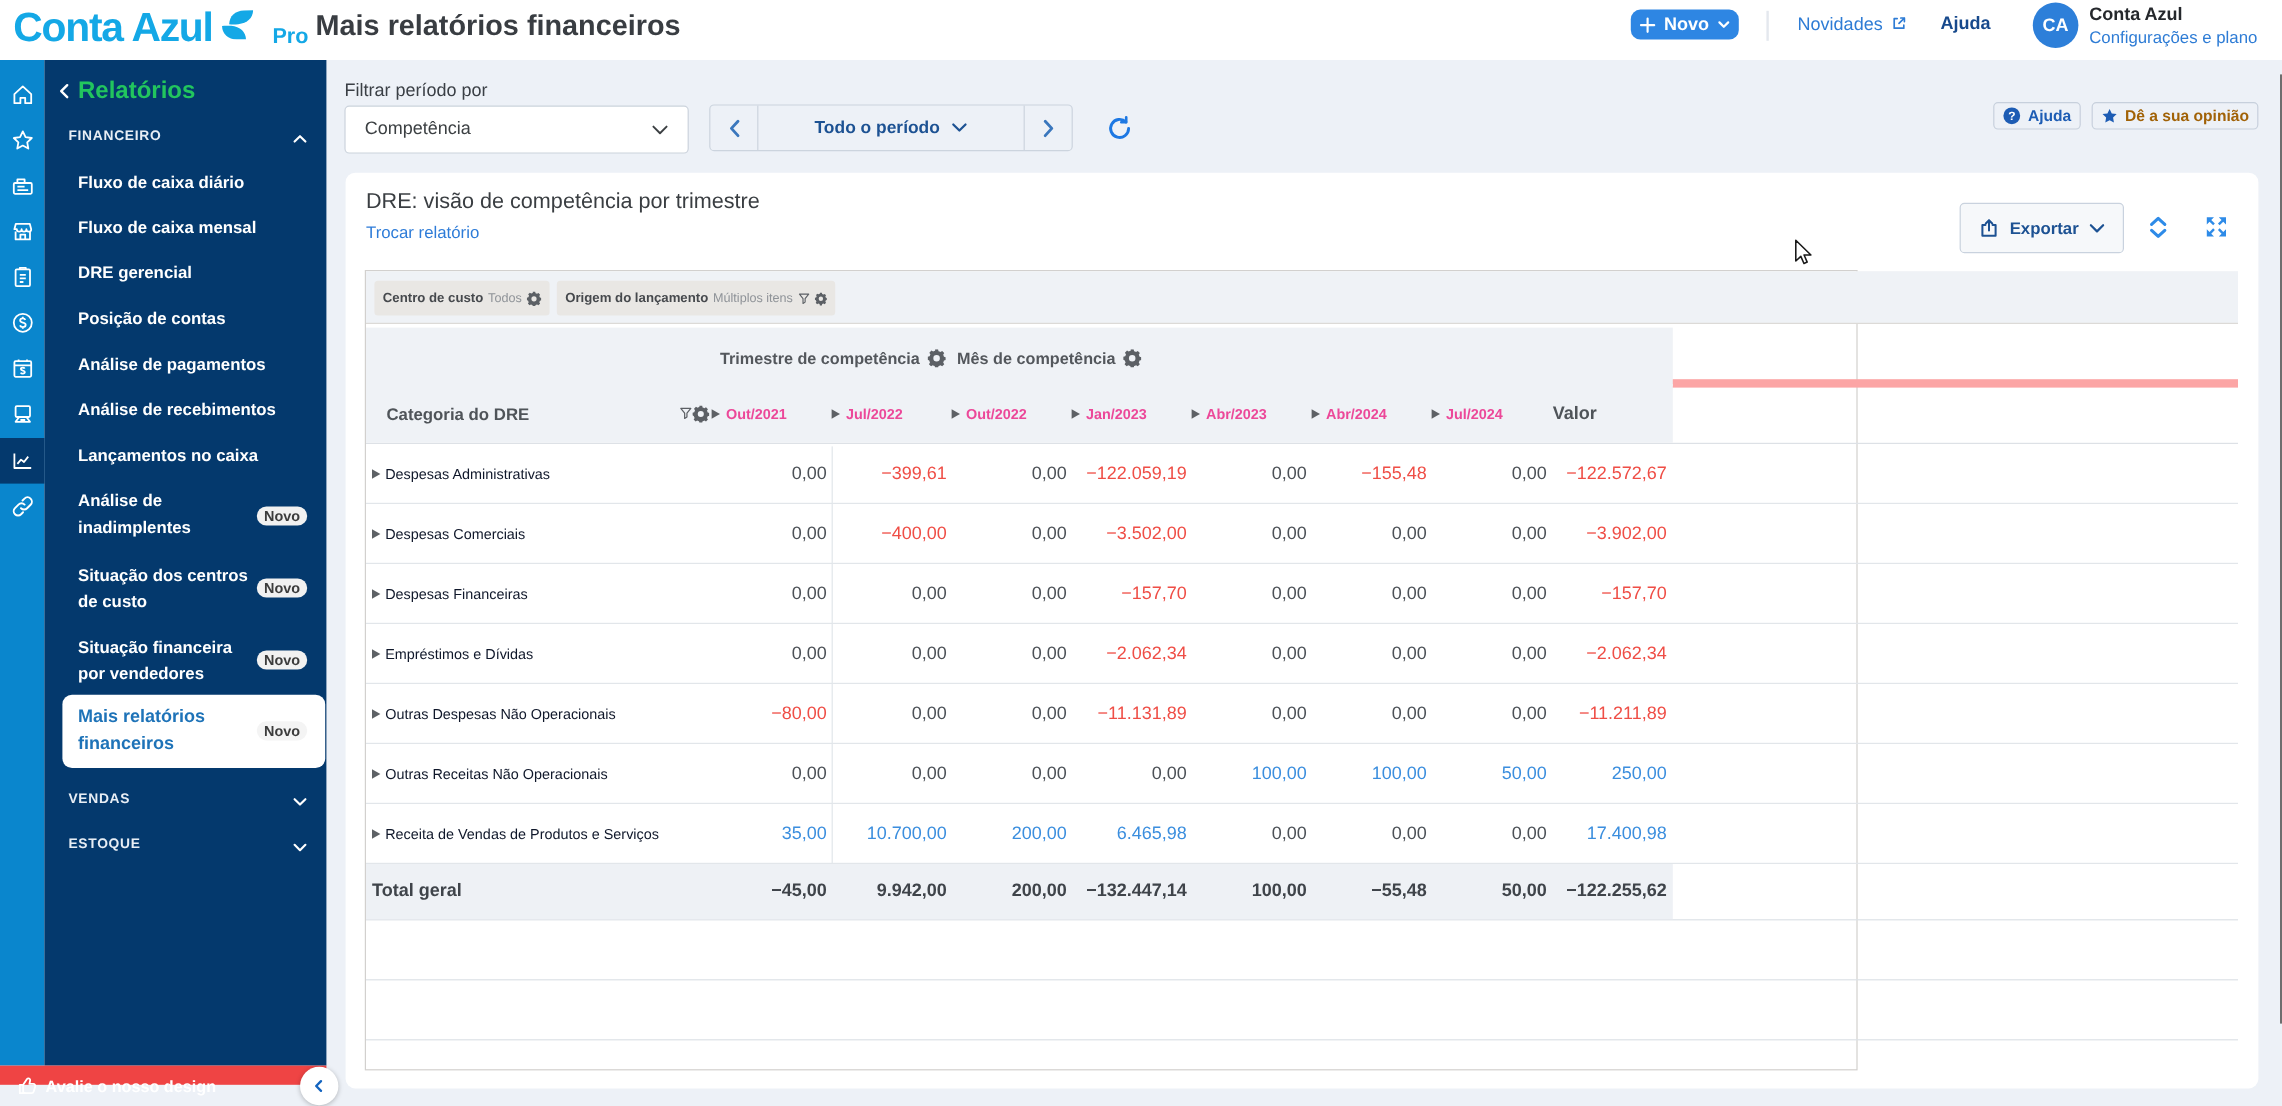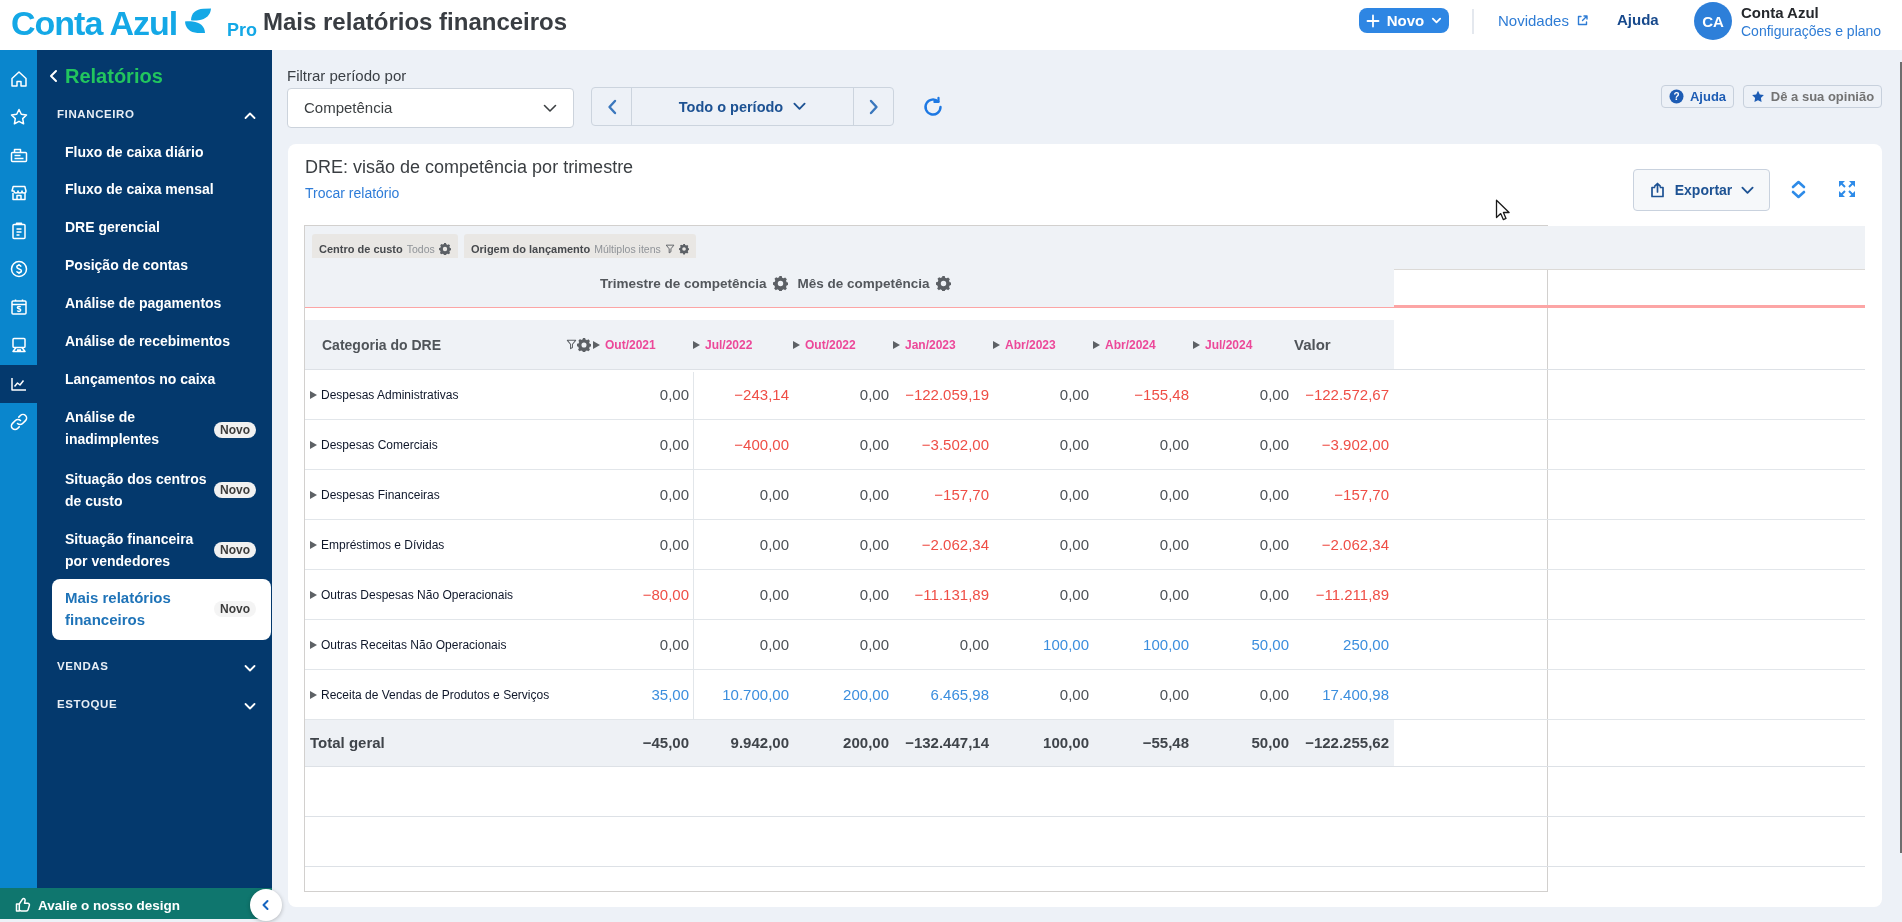--- a/index.html
+++ b/index.html
@@ -39,7 +39,7 @@
 #period .pbtn { width:39px; display:flex; align-items:center; justify-content:center; }
 #period .pmid { flex:1; border-left:1px solid #ccd4de; border-right:1px solid #ccd4de; display:flex; align-items:center; justify-content:center; gap:10px; font-size:14.5px; font-weight:bold; color:#1d5293; }
 #btn-help { position:absolute; left:1661px; top:85px; width:73px; height:23px; border:1px solid #c7d0dc; border-radius:4px; display:flex; align-items:center; justify-content:center; gap:6px; font-size:13px; font-weight:bold; color:#1d5cb4; }
-#btn-opin { position:absolute; left:1743px; top:85px; width:139px; height:23px; border:1px solid #c7d0dc; border-radius:4px; display:flex; align-items:center; justify-content:center; gap:6px; font-size:13px; font-weight:bold; color:#737373; }
+#btn-opin { position:absolute; left:1743px; top:85px; width:139px; height:23px; border:1px solid #c7d0dc; border-radius:4px; display:flex; align-items:center; justify-content:center; gap:6px; font-size:13px; font-weight:bold; color:#a16207; }
 
 
 #card { position:absolute; left:288px; top:144px; width:1594px; height:763px; background:#fff; border-radius:8px; z-index:10; }

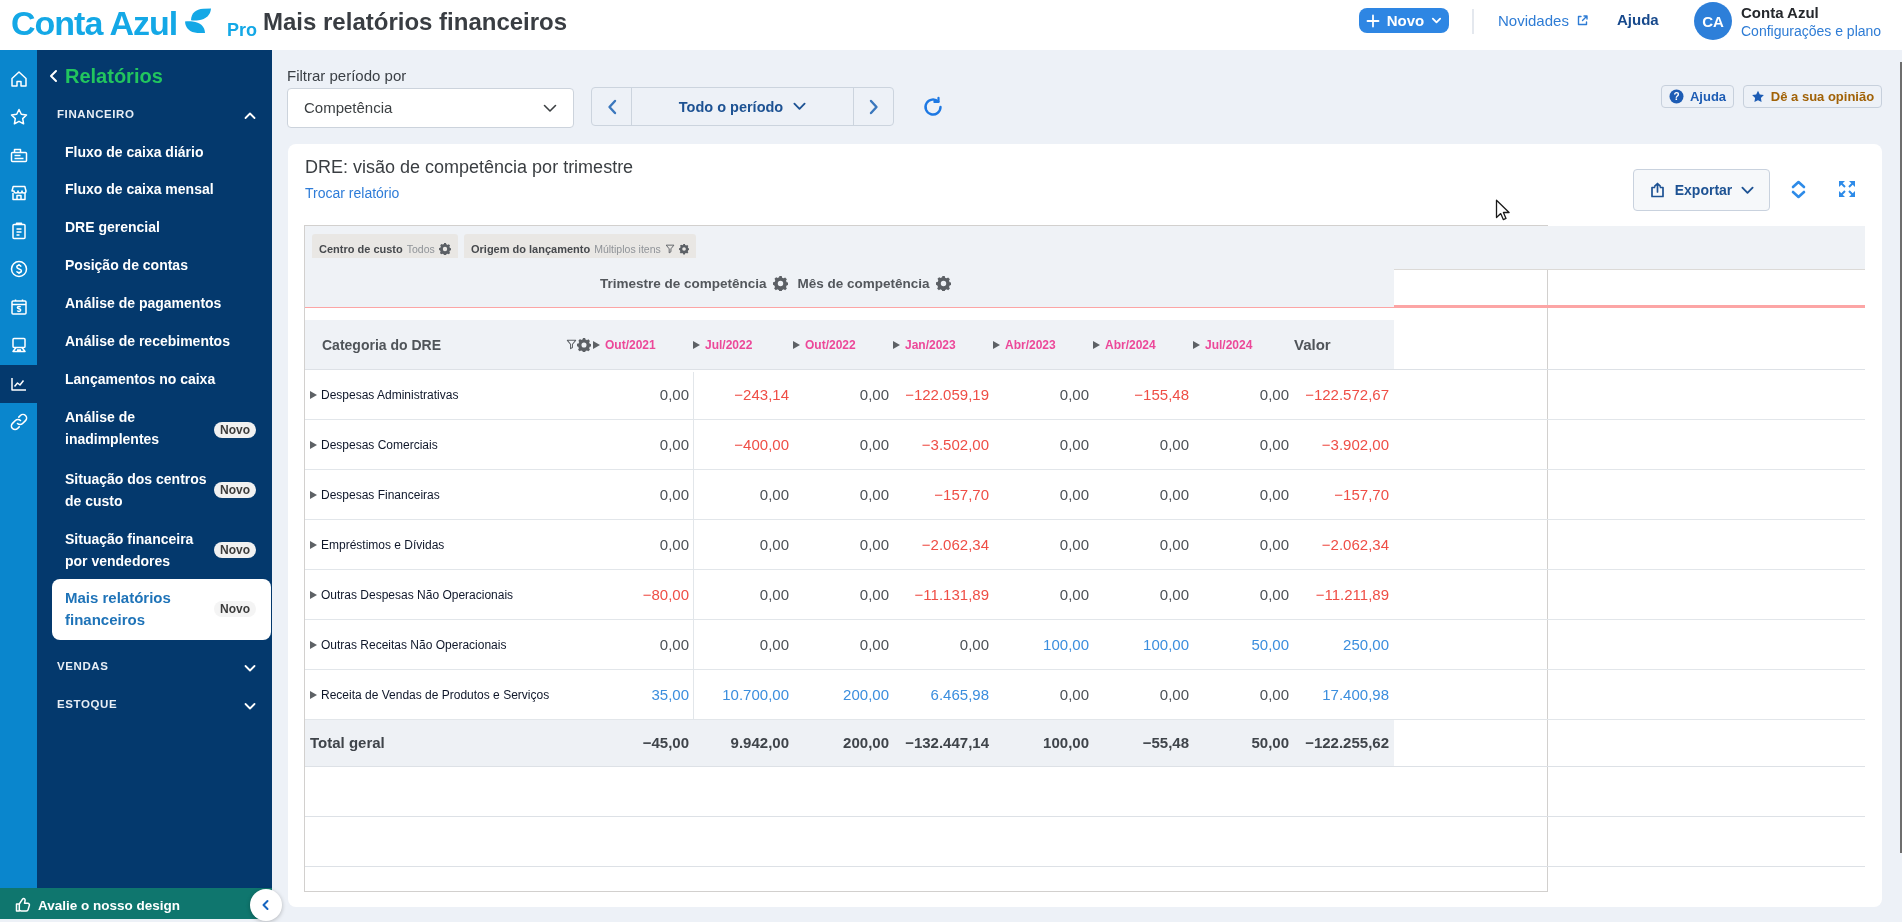--- a/index.html
+++ b/index.html
@@ -54,7 +54,7 @@
 .chip { position:absolute; top:8px; height:29px; background:#e9e7e4; border-radius:3px; display:flex; align-items:center; padding:0 7px; gap:4px; font-size:11px; color:#4b4f54; white-space:nowrap; overflow:hidden; }
 .chip b { font-weight:bold; color:#46494d; }
 .chip .sub { color:#8f9398; font-size:10.5px; }
-#pivotrow { position:absolute; left:0; top:32px; width:1560px; height:50px; border-bottom:3px solid #fca5a5; }
+#pivotrow { position:absolute; left:0; top:47px; width:1560px; height:50px; border-bottom:7px solid #fca5a5; }
 #pivotrow .g { position:absolute; left:0; top:0; width:1089px; height:49px; background:#eff2f6; }
 #pivotrow .lbls { position:absolute; left:295px; top:0; height:50px; display:flex; align-items:center; gap:6px; font-size:13.5px; font-weight:bold; color:#53575c; }
 #theadrow { position:absolute; left:0; top:94px; width:1560px; height:50px; border-bottom:1px solid #dde1e6; }

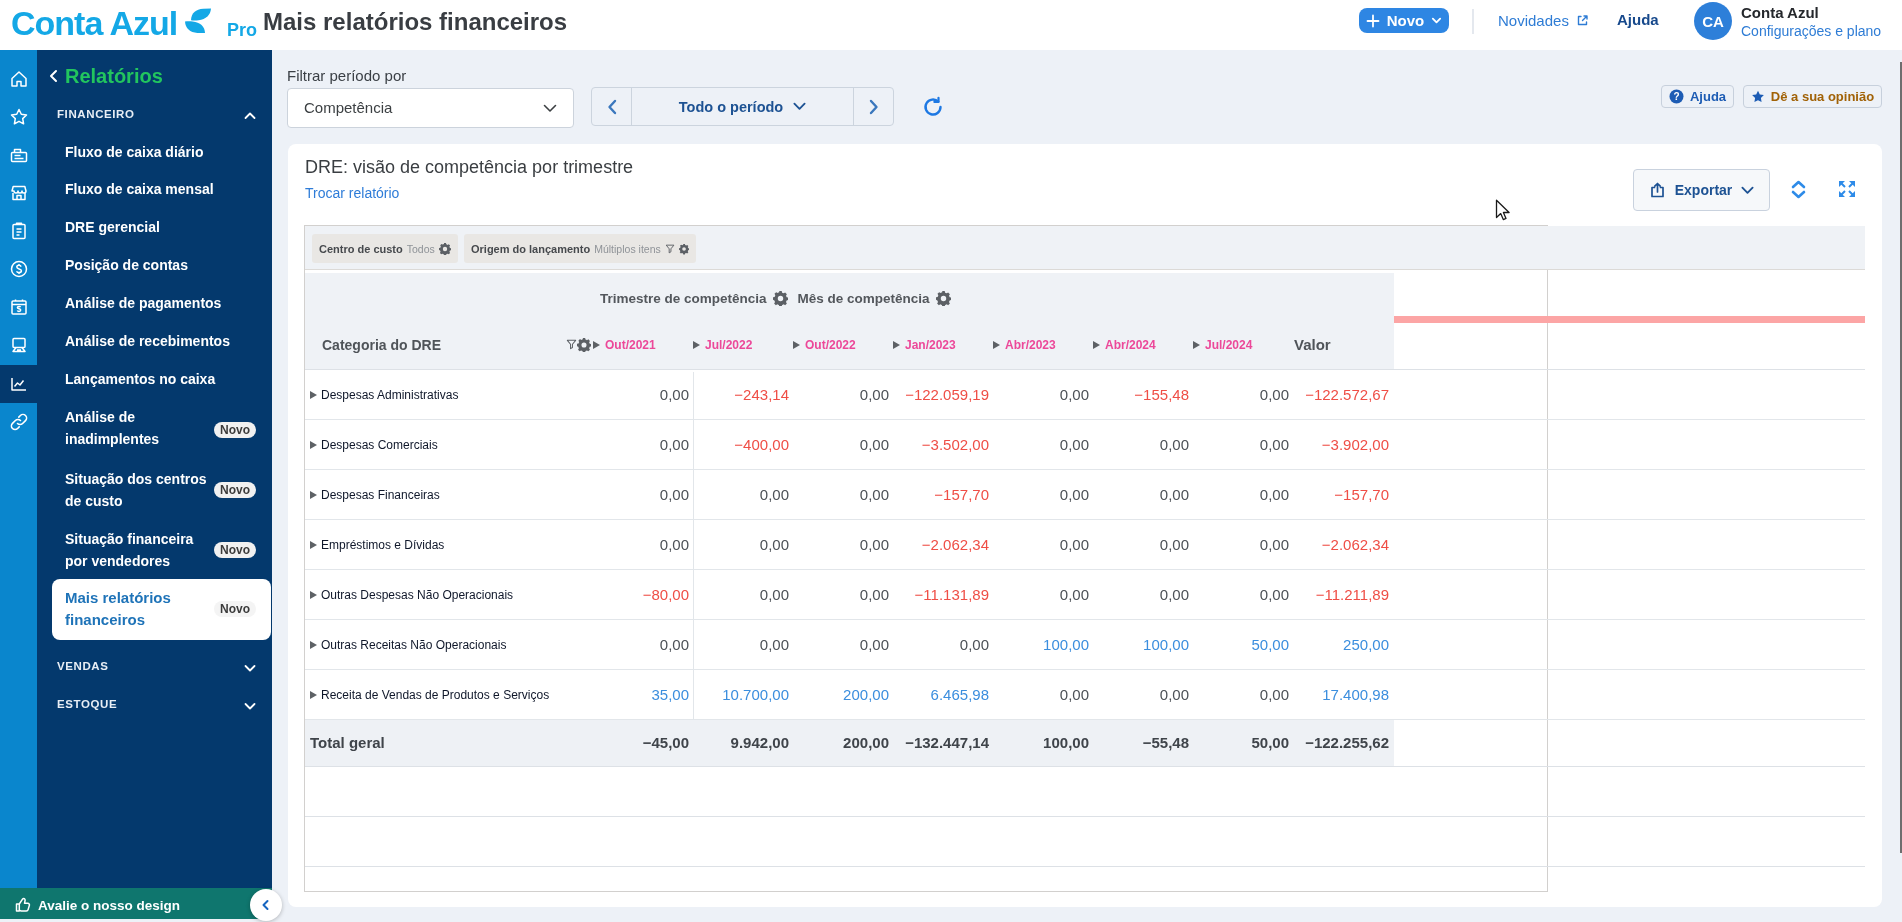--- a/index.html
+++ b/index.html
@@ -332,7 +332,7 @@
         <i class="arr"></i>
         <span class="cat">Despesas Administrativas</span>
       <span class="vcell" style="left:288px;">0,00</span>
-        <span class="vcell neg" style="left:388px;">−243,14</span>
+        <span class="vcell neg" style="left:388px;">−399,61</span>
         <span class="vcell" style="left:488px;">0,00</span>
         <span class="vcell neg" style="left:588px;">−122.059,19</span>
         <span class="vcell" style="left:688px;">0,00</span>

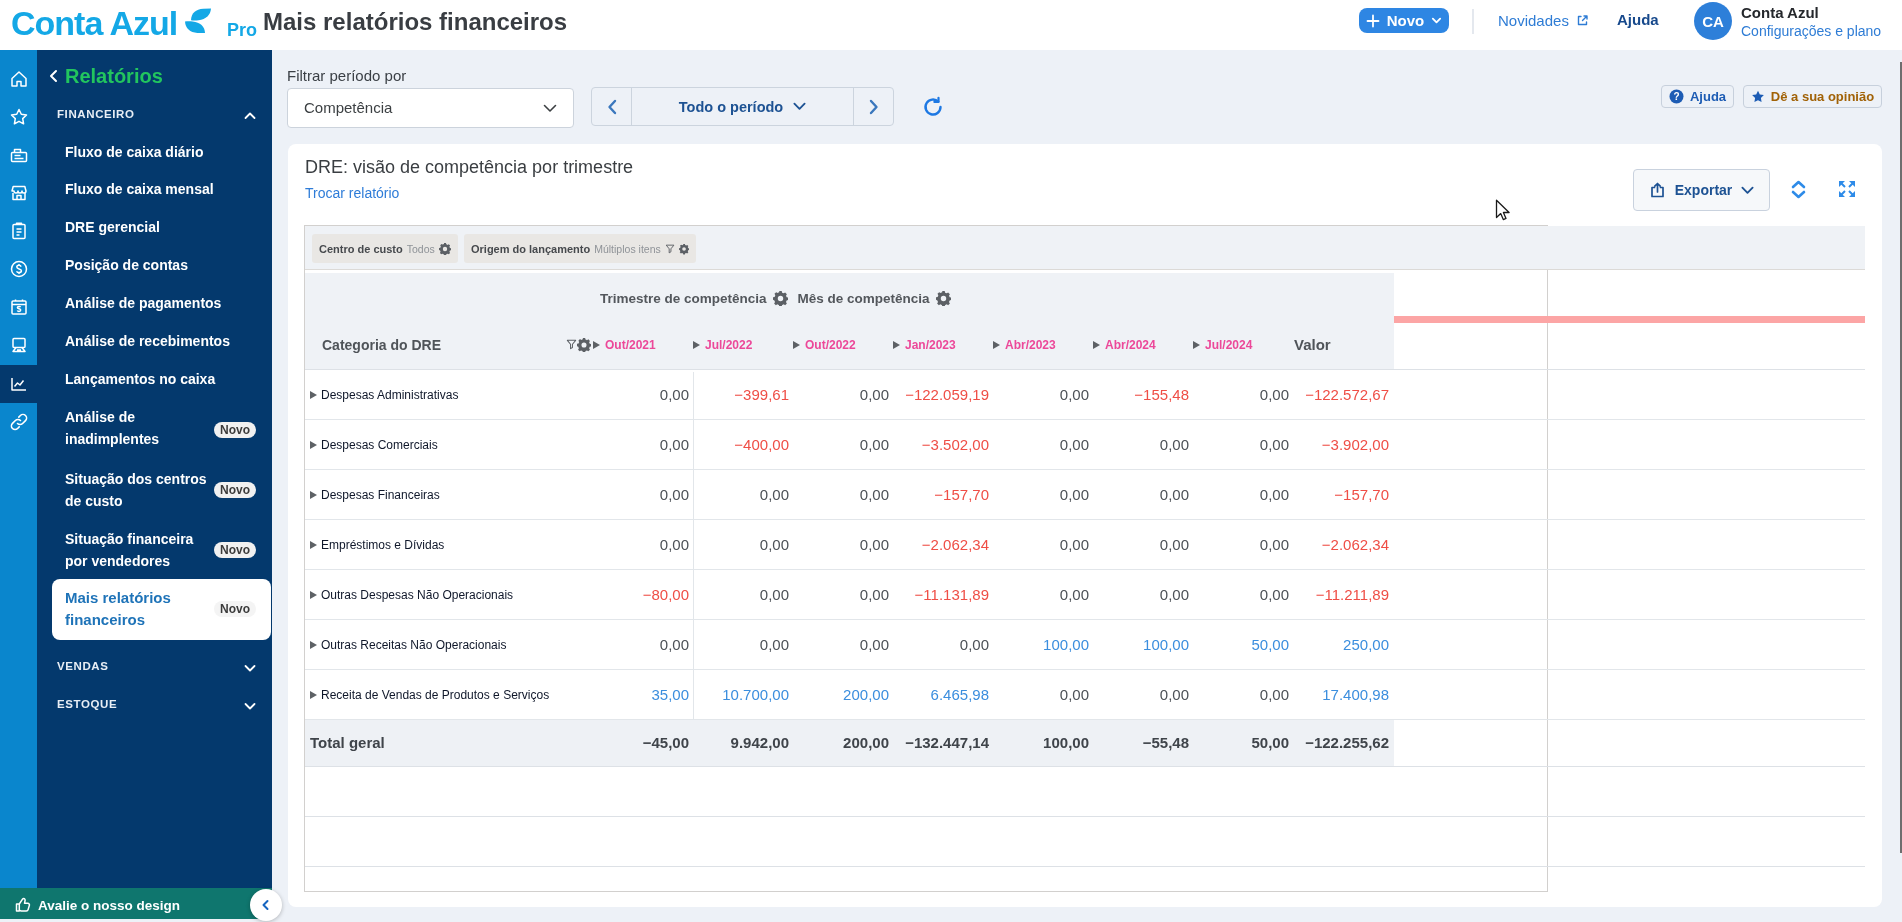--- a/index.html
+++ b/index.html
@@ -29,7 +29,7 @@
 .badge { position:absolute; left:177px; width:42px; height:16px; background:#f1f1f1; border-radius:8px; color:#3c3c3c; font-size:12px; font-weight:bold; display:flex; align-items:center; justify-content:center; }
 #selitem { position:absolute; left:15px; top:529px; width:219px; height:61px; background:#fff; border-radius:8px; }
 #selitem .t { position:absolute; left:13px; font-size:15px; font-weight:bold; color:#1e73b8; }
-#bottombar { position:absolute; left:0; top:888px; width:272px; height:31px; background:#0f766e; z-index:25; color:#fff;text-align:right; }
+#bottombar { position:absolute; left:0; top:888px; width:272px; height:16px; background:#ef4444; z-index:25; color:#fff;text-align:right; }
 #collapse { position:absolute; left:250px; top:889px; width:32px; height:32px; background:#fff; border-radius:50%; box-shadow:0 1px 4px rgba(0,0,0,.25); z-index:26; display:flex; align-items:center; justify-content:center; }
 
 

